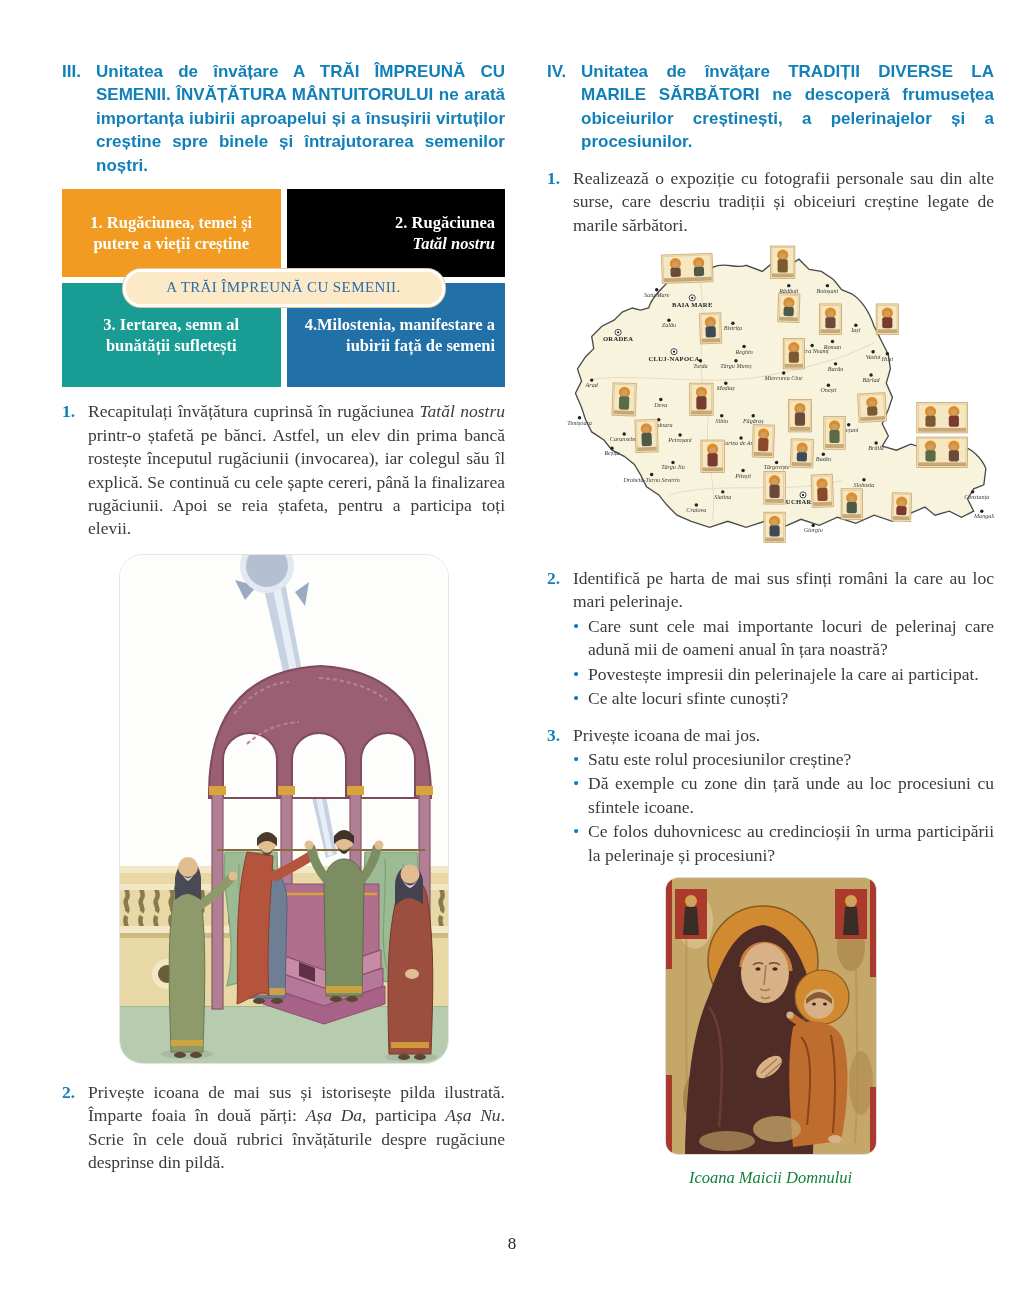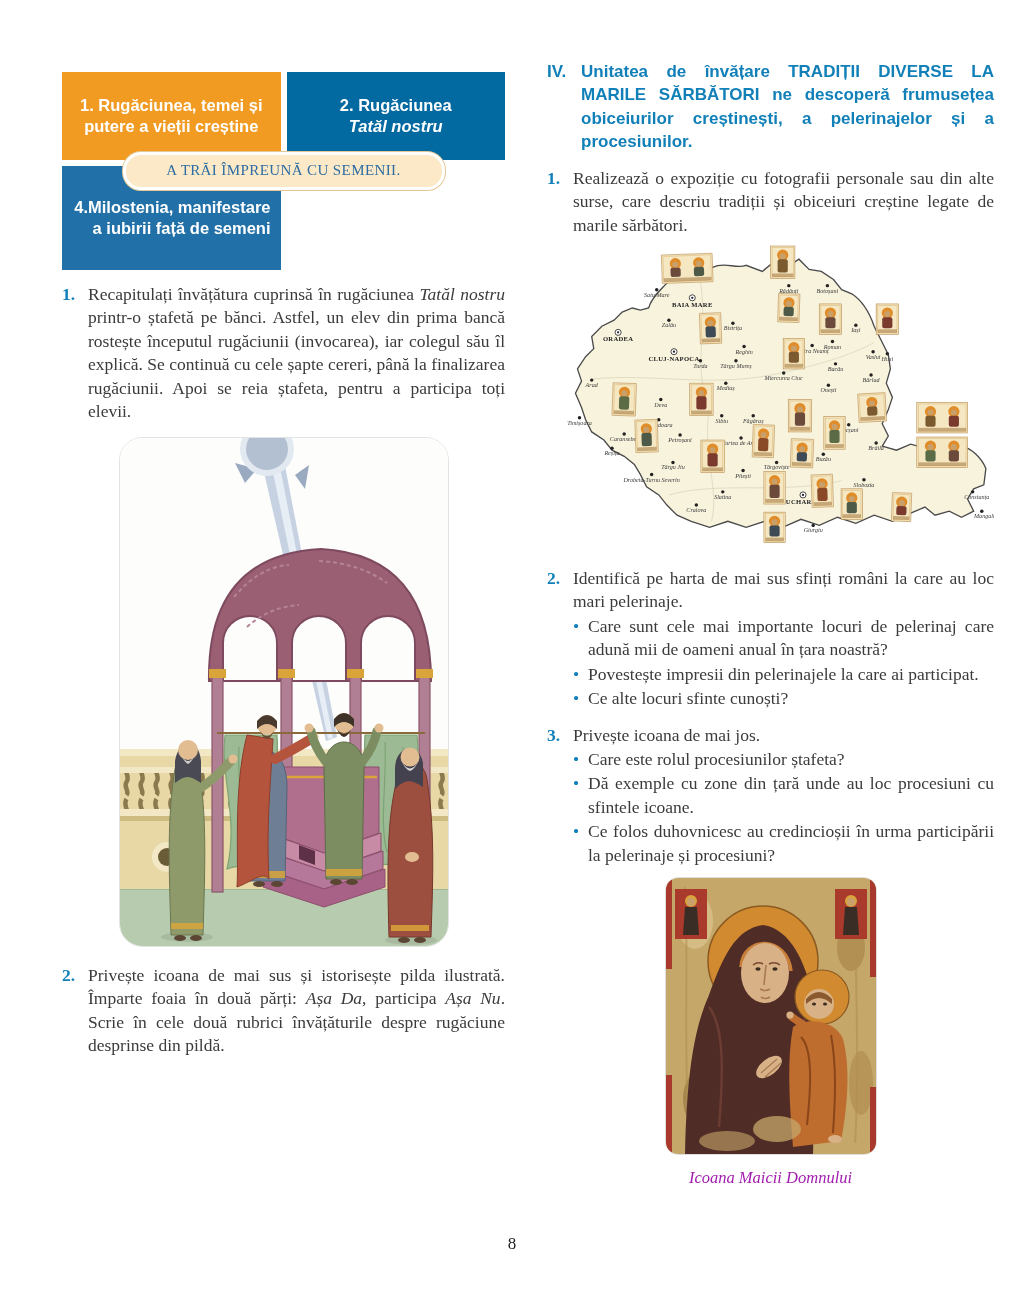--- a/index.html
+++ b/index.html
@@ -42,6 +42,10 @@
 
   <div class="col col-left">
 
+    <div class="unit-heading">
+      <span class="numeral">III.</span>
+      <span class="htext">Unitatea de învățare A TRĂI ÎMPREUNĂ CU SEMENII. ÎNVĂȚĂTURA MÂNTUITORULUI ne arată importanța iubirii aproapelui și a însușirii virtuților creștine spre binele și întrajutorarea semenilor noștri.</span>
+    </div>
 
     <div class="diagram">
       <div class="dbox" style="background: rgb(241, 155, 34);">

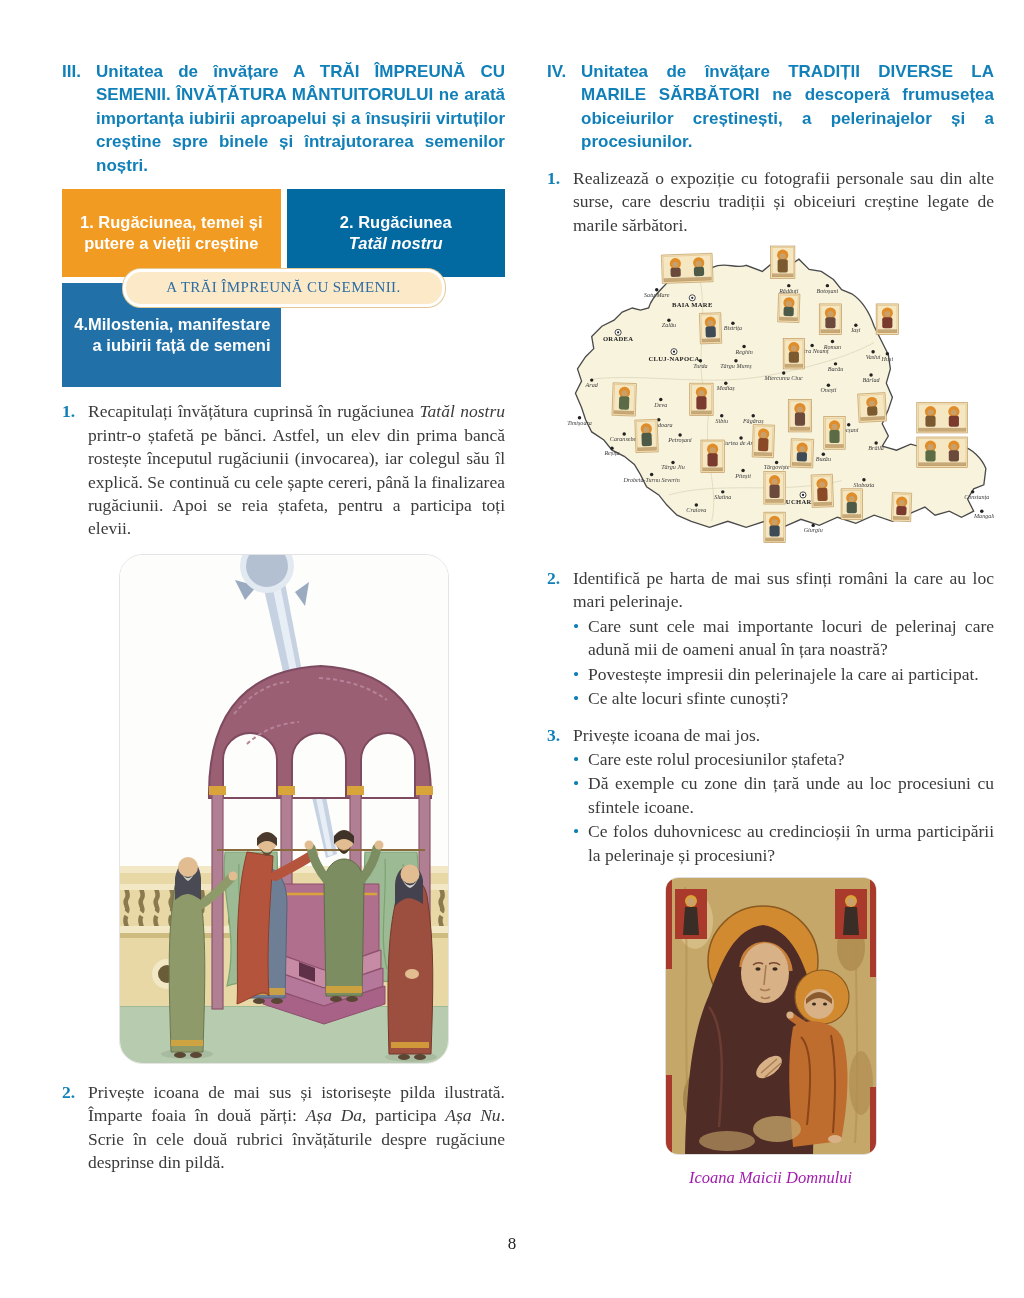--- a/index.html
+++ b/index.html
@@ -13,7 +13,7 @@
   .unit-heading .htext{flex:1;text-align:justify;}
 
   .diagram{position:relative;margin-top:12px;display:grid;grid-template-columns:1fr 1fr;grid-template-rows:88px 104px;gap:6px;}
-  .dbox{color:#fff;font-family:Liberation Sans, sans-serif;font-weight:bold;font-size:16.5px;line-height:1.28;text-align:center;display:flex;flex-direction:column;justify-content:center;padding:6px 10px;}
+  .dbox{color:#fff;font-family:Liberation Serif, serif;font-weight:bold;font-size:16.5px;line-height:1.28;text-align:center;display:flex;flex-direction:column;justify-content:center;padding:6px 10px;}
   .dbox i{font-weight:bold;}
   .dpill{position:absolute;left:50%;top:50%;transform:translate(-50%,-50%);background:#fce9c8;border:3px solid #fff;box-shadow:0 0 0 1px #e3c896;border-radius:18px;width:316px;padding:6px 0;text-align:center;color:#2d6da3;font-size:15px;line-height:1.32;letter-spacing:.4px;}
 

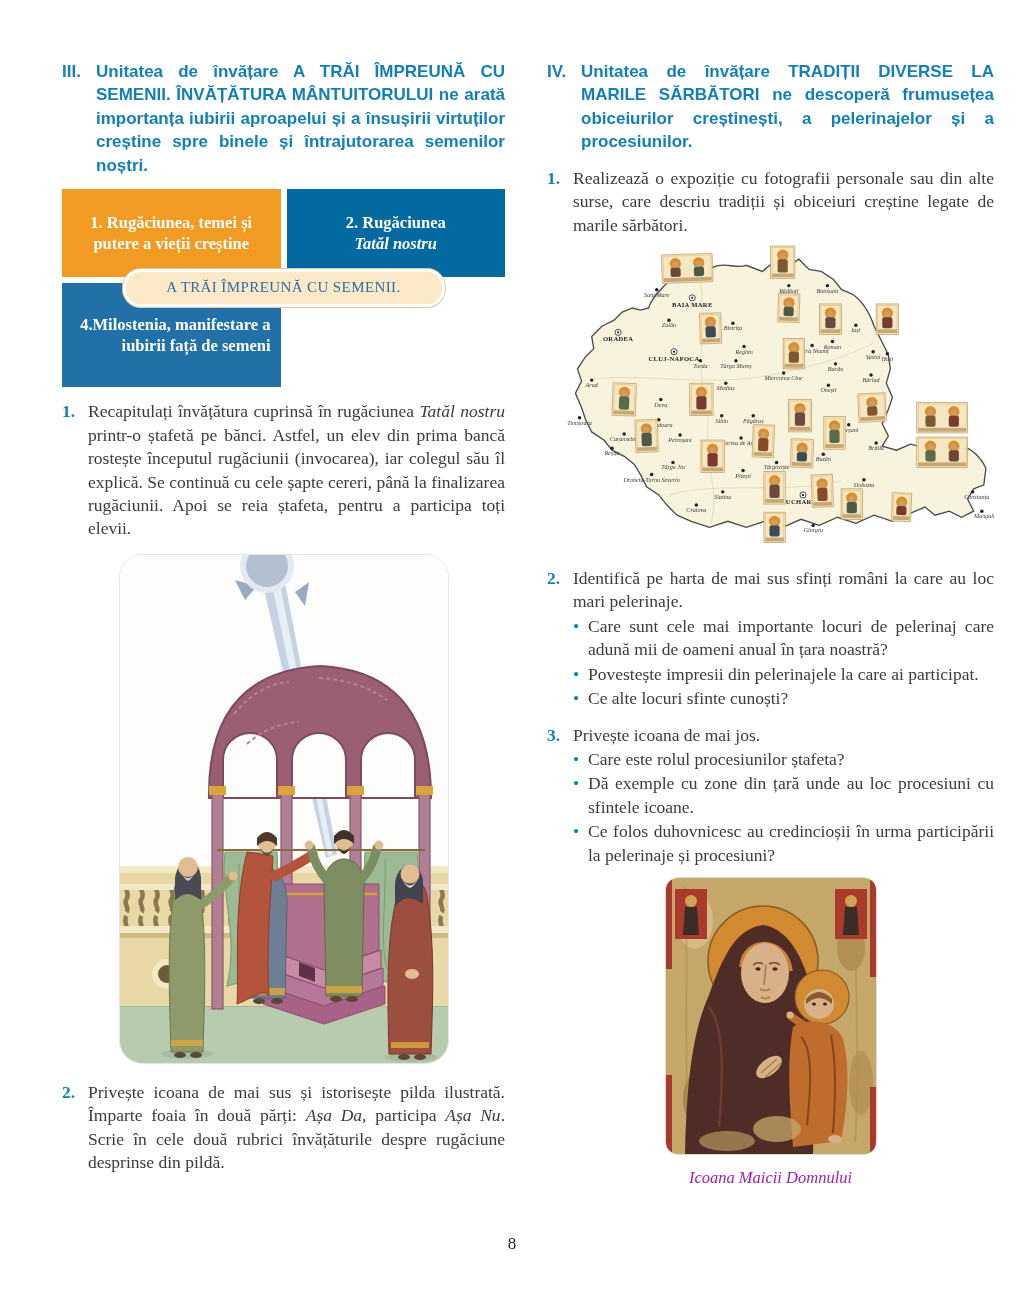--- a/index.html
+++ b/index.html
@@ -51,7 +51,7 @@
       <div class="dbox" style="background: rgb(241, 155, 34);">
         <span>1. Rugăciunea, temei și putere a vieții creștine</span>
       </div>
-      <div class="dbox" style="background: #0369a1;">
+      <div class="dbox" style="background: #000000; text-align: right;">
         <span>2. Rugăciunea</span>
         <i>Tatăl nostru</i>
       </div>

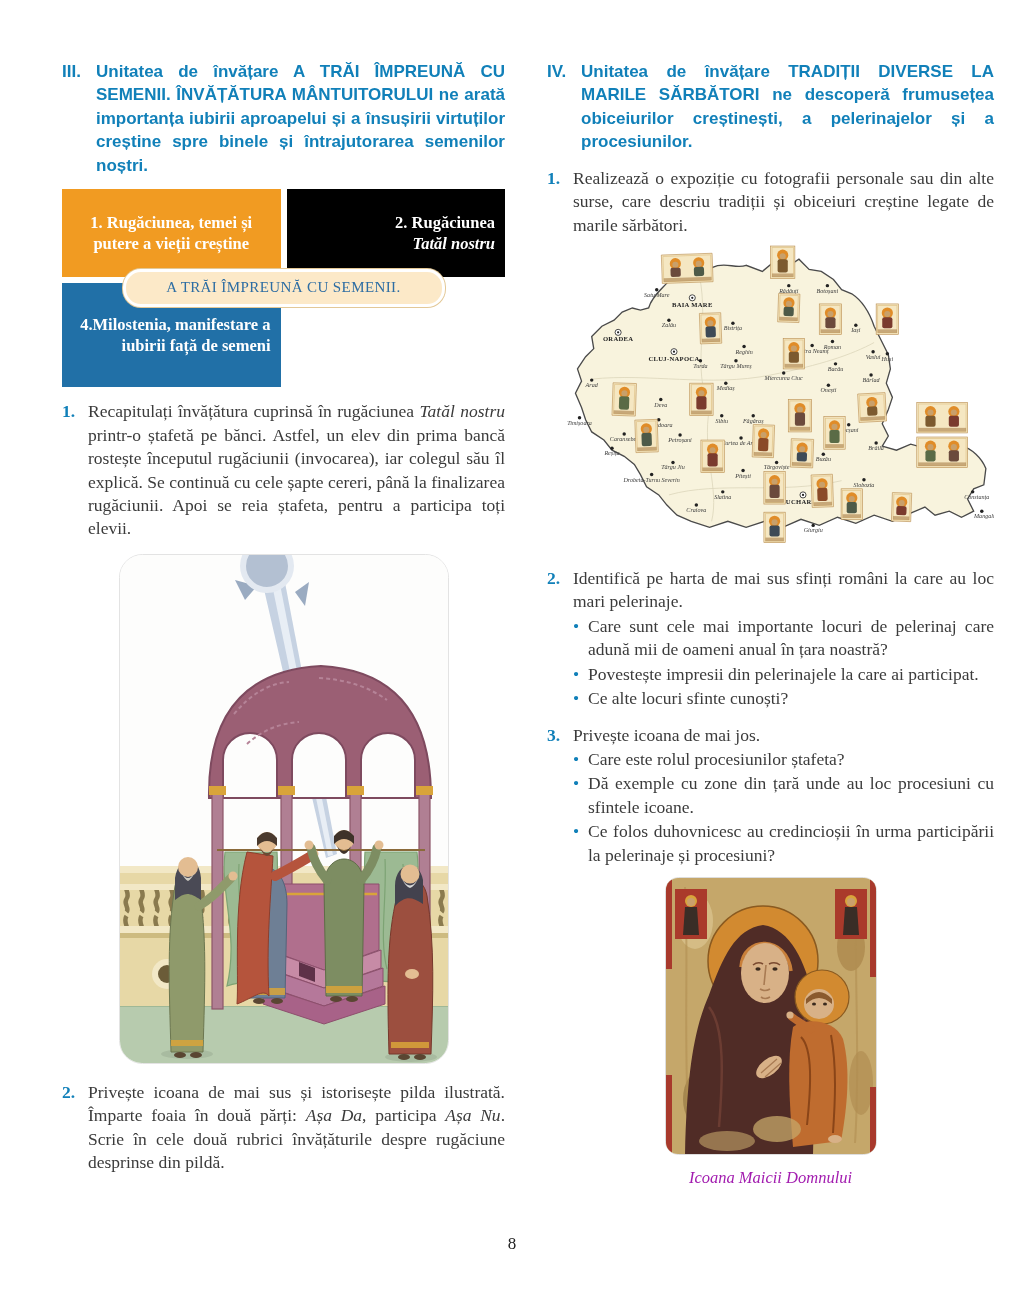--- a/index.html
+++ b/index.html
@@ -54,6 +54,9 @@
       <div class="dbox" style="background: #000000; text-align: right;">
         <span>2. Rugăciunea</span>
         <i>Tatăl nostru</i>
+      </div>
+      <div class="dbox" style="background: rgb(24, 156, 148);">
+        <span>3. Iertarea, semn al bunătății sufletești</span>
       </div>
       <div class="dbox" style="background: rgb(33, 112, 167); text-align: right;">
         <span>4.Milostenia, manifestare a iubirii față de semeni</span>

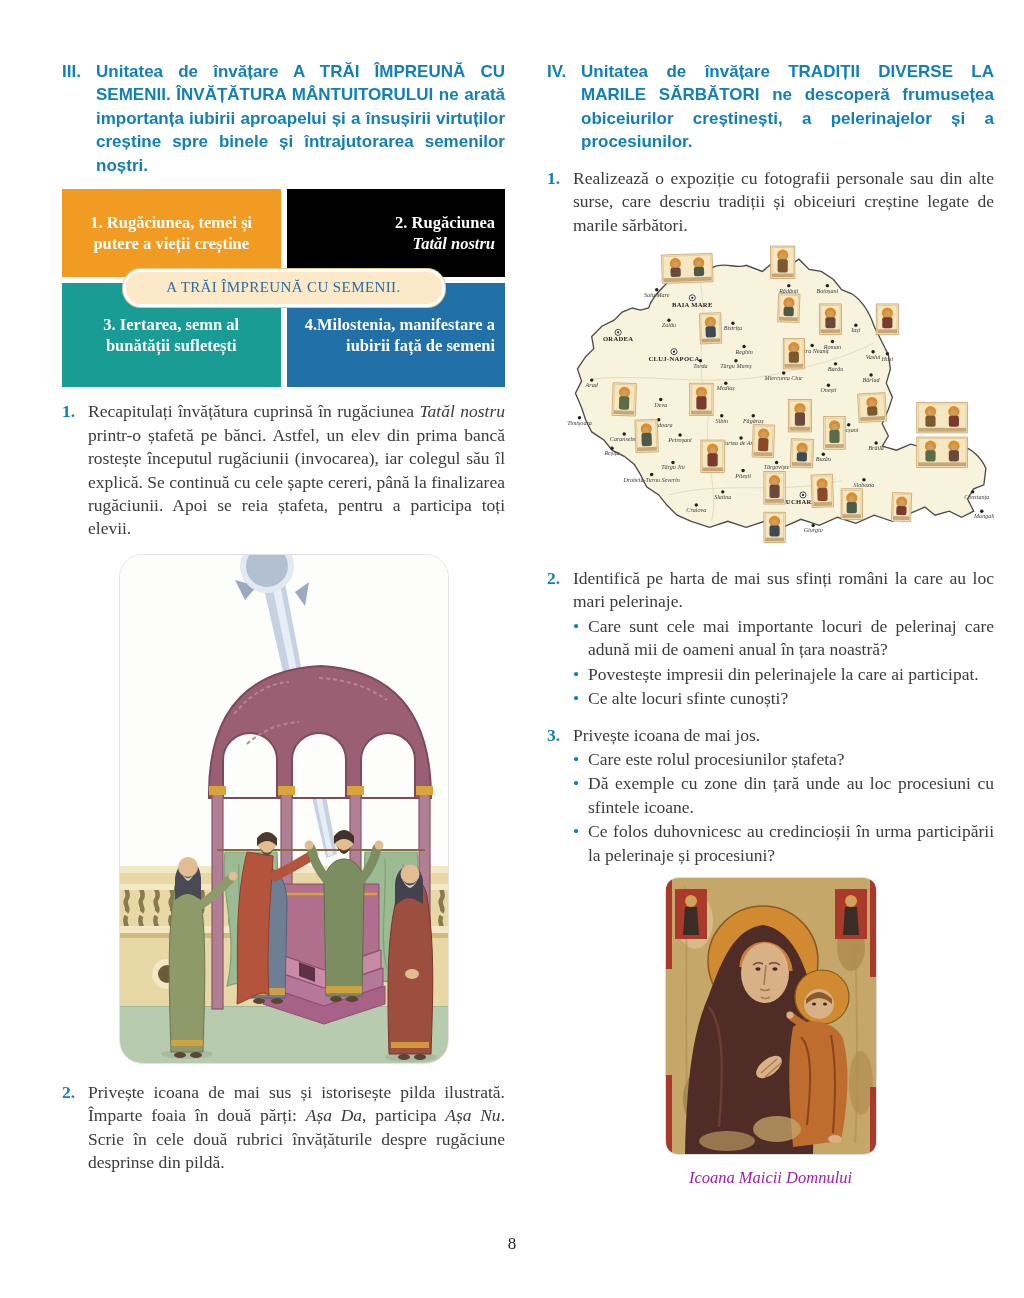--- a/index.html
+++ b/index.html
@@ -615,7 +615,7 @@
         <span><span>Privește icoana de mai jos.</span></span>
         <span class="bullets"><div class="bullet">
               <span class="dot">•</span>
-              <span class="btext">Care este rolul procesiunilor ștafeta?</span>
+              <span class="btext">Satu este rolul procesiunilor creștine?</span>
             </div><div class="bullet">
               <span class="dot">•</span>
               <span class="btext">Dă exemple cu zone din țară unde au loc procesiuni cu sfintele icoane.</span>

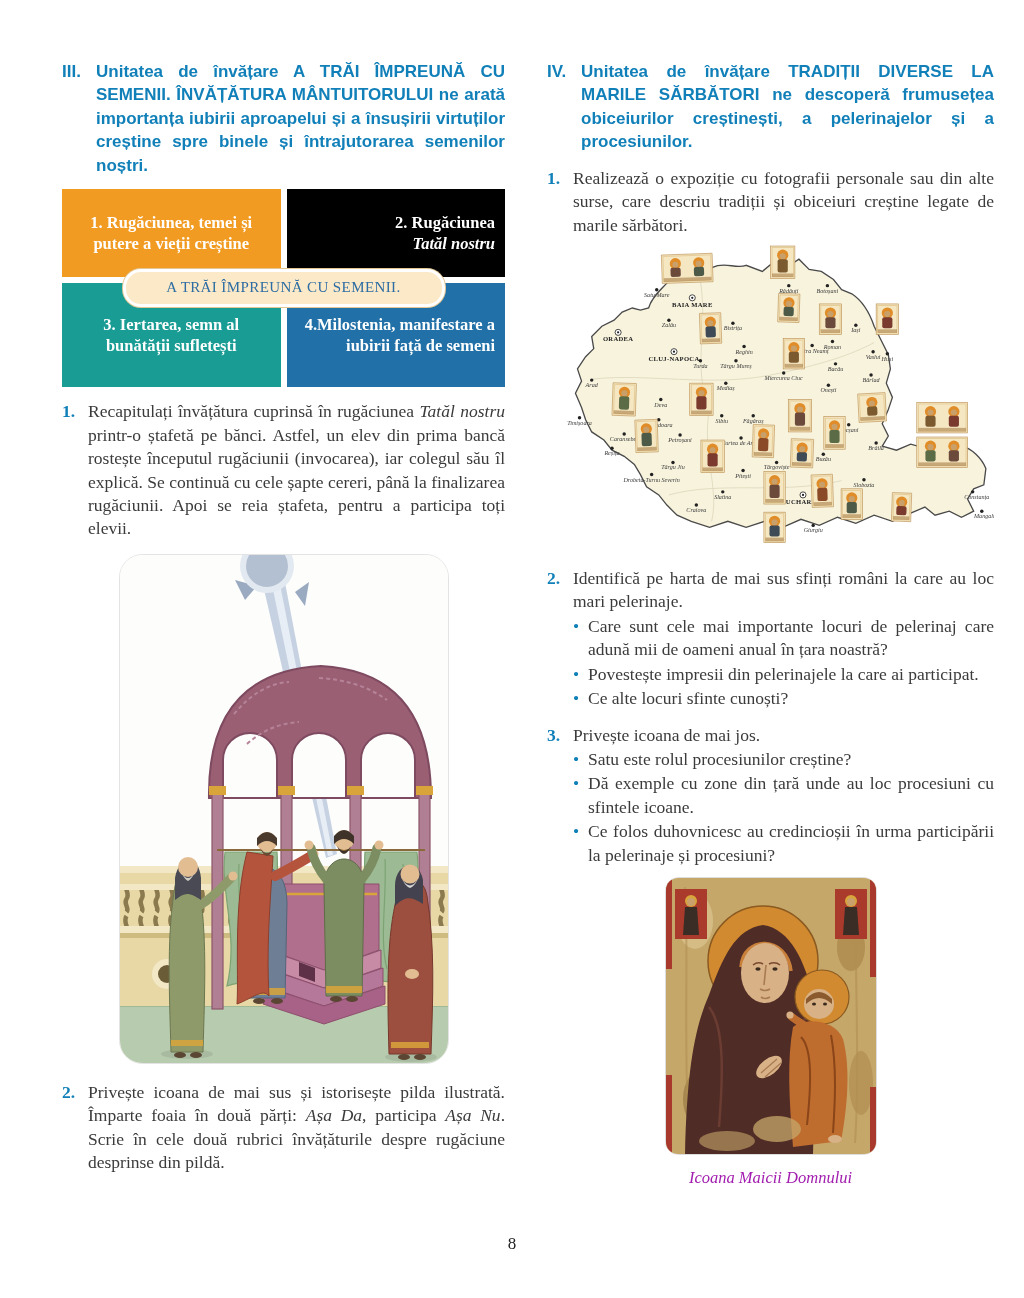--- a/index.html
+++ b/index.html
@@ -28,7 +28,7 @@
   .fig-ill{margin:13px auto 0;width:330px;}
   .fig-map{margin:8px 0 0;width:447px;}
   .fig-icon{margin:10px auto 0;width:212px;}
-  .caption{text-align:center;font-style:italic;font-size:16.5px;line-height:1.32;margin-top:8px;color:#a21caf;}
+  .caption{text-align:center;font-style:italic;font-size:16.5px;line-height:1.32;margin-top:8px;color:#15803d;}
 
   .page-number{position:absolute;left:0;right:0;top:1234px;text-align:center;font-size:17px;color:#222;}
 

